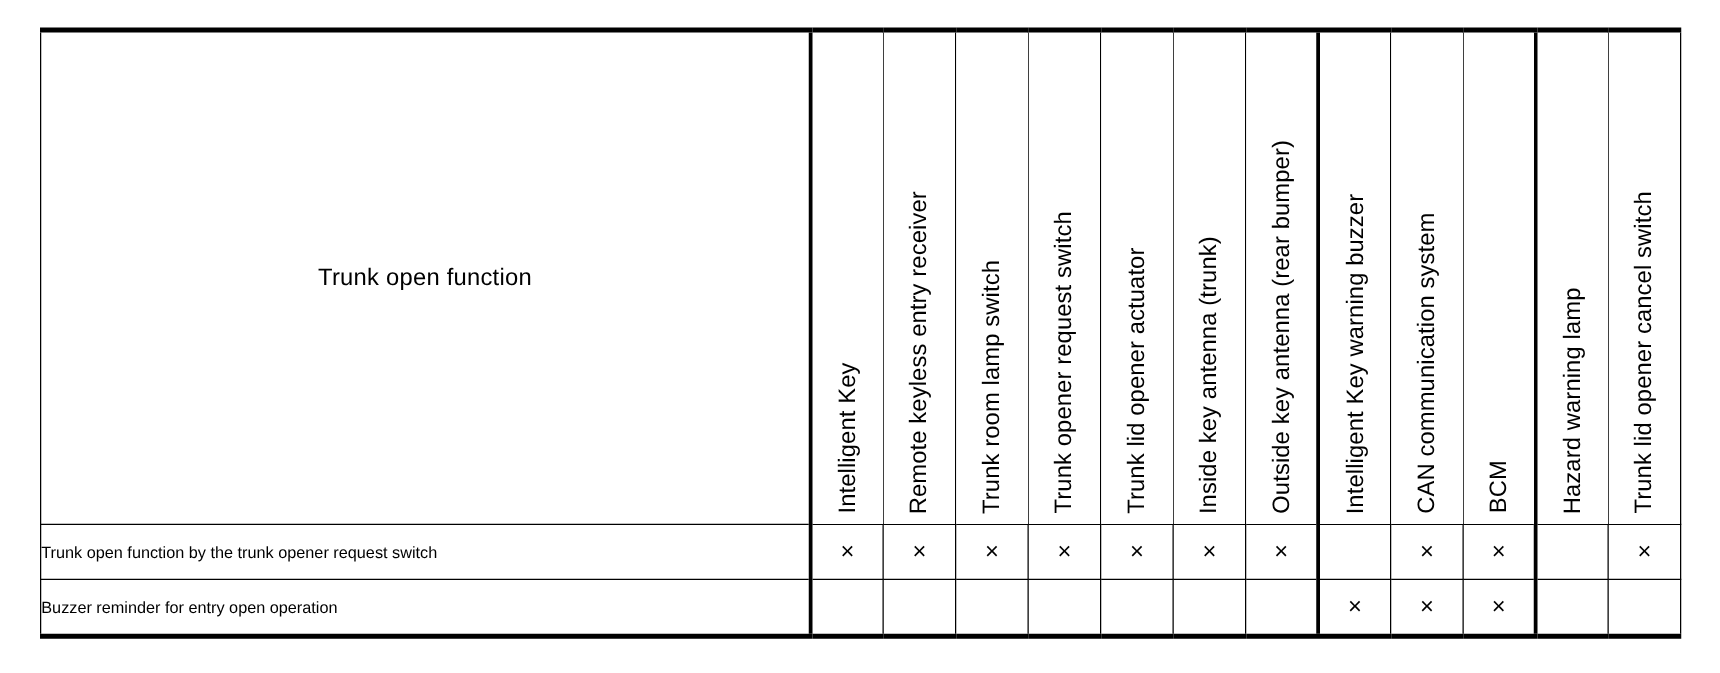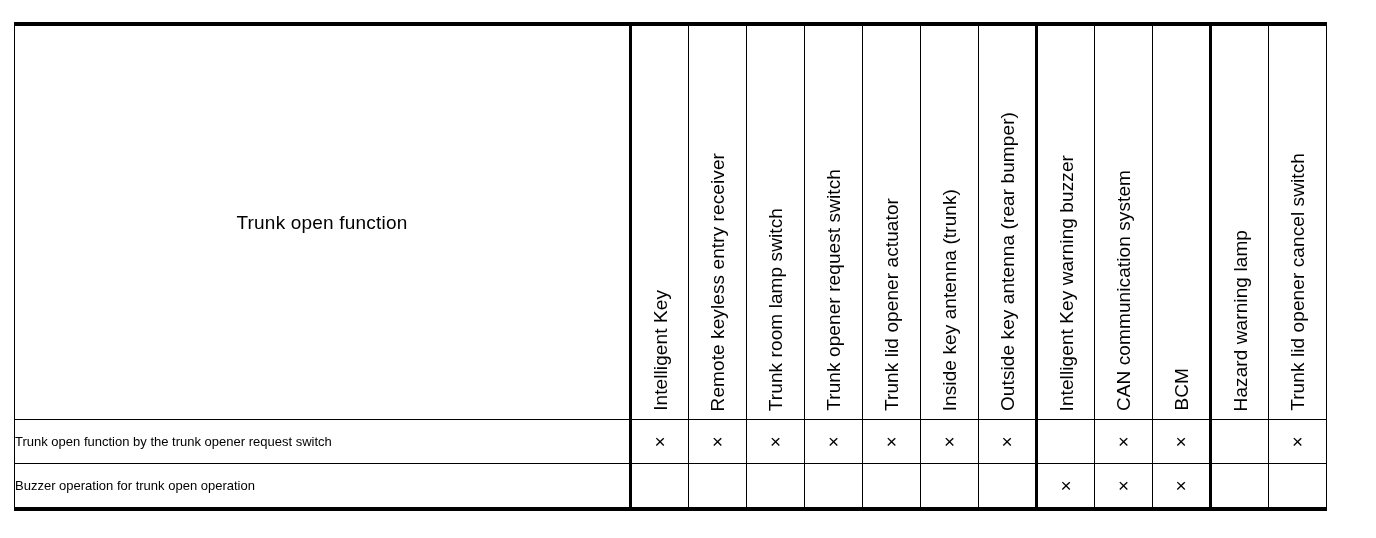--- a/index.html
+++ b/index.html
@@ -25,7 +25,7 @@
   
   #matrix-table {
     position: absolute;
-    left: 14px;
+    left: 32px;
     top: 22px;
     width: 1298px;
     border-collapse: collapse;

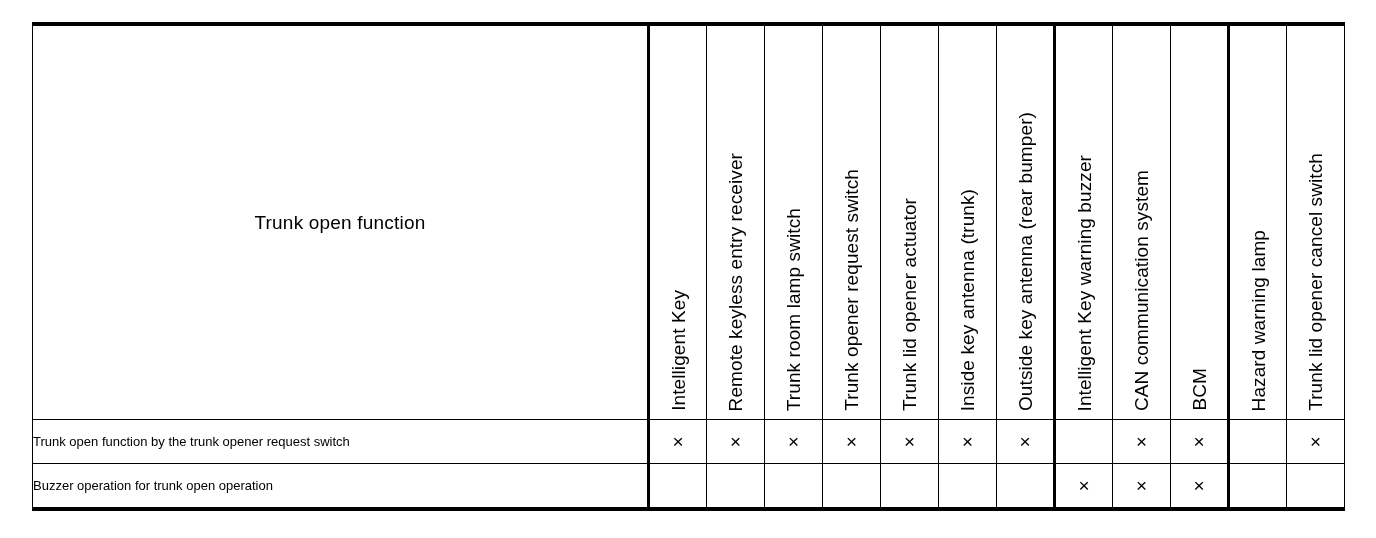--- a/index.html
+++ b/index.html
@@ -234,7 +234,7 @@
       </tr>
 
       <tr class="data-row">
-        <td class="rowlabel-cell grp-right rule-bottom">Buzzer operation for trunk open operation</td>
+        <td class="rowlabel-cell grp-right rule-bottom">Buzzer reminder for entry open operation</td>
         <td class="mark-cell rule-bottom"><span class="mark"></span></td>
         <td class="mark-cell rule-bottom"><span class="mark"></span></td>
         <td class="mark-cell rule-bottom"><span class="mark"></span></td>

